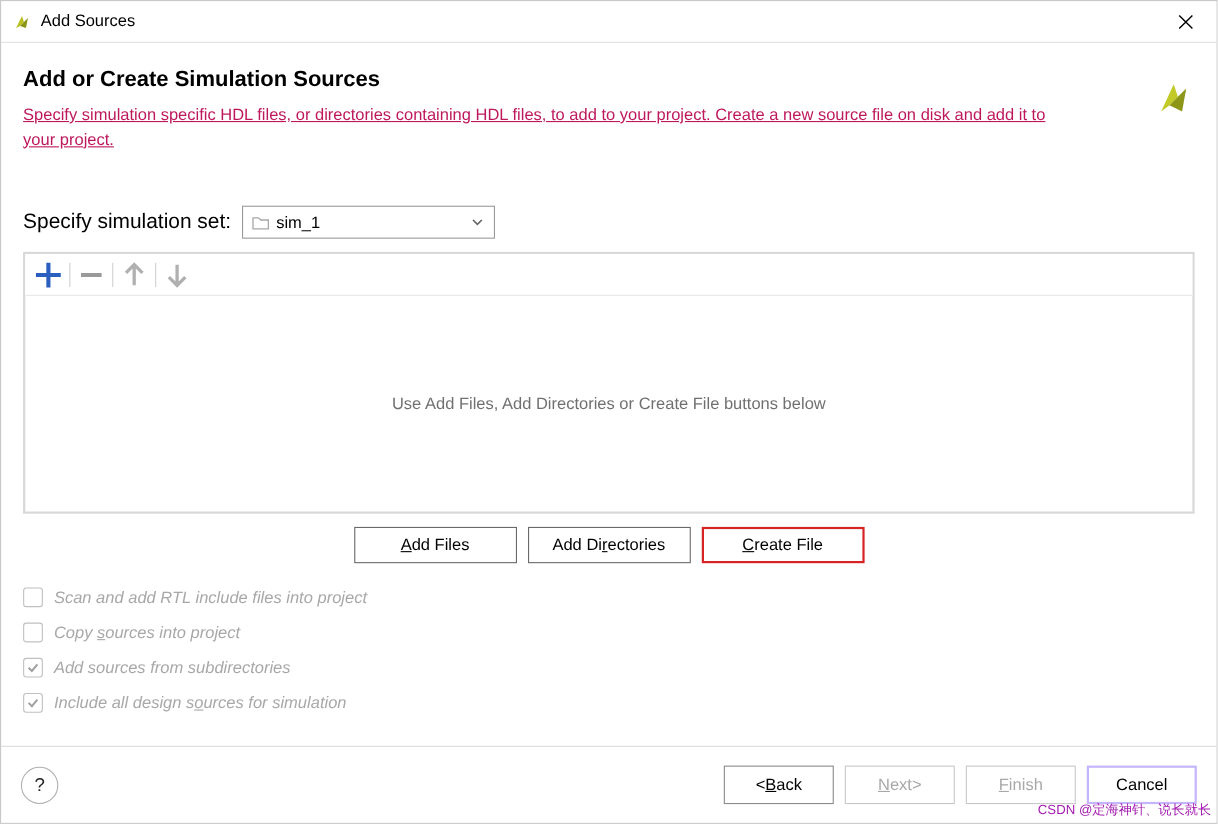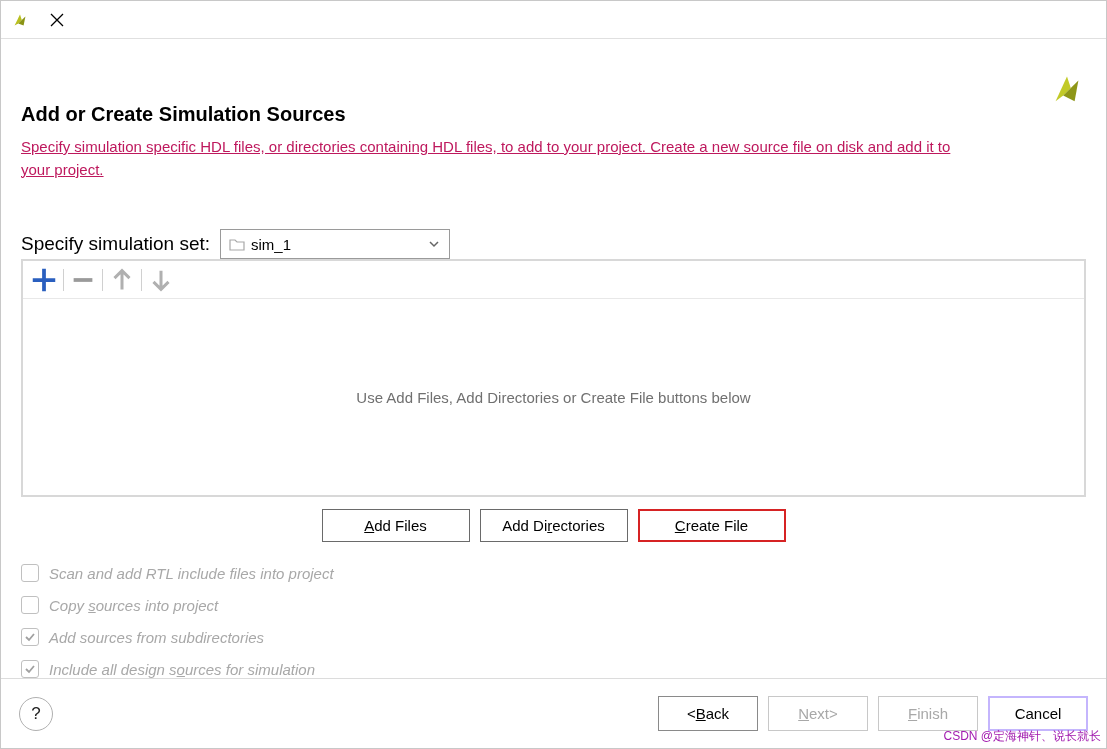--- a/index.html
+++ b/index.html
@@ -66,6 +66,7 @@
           <path d="M12 10 L16 6 L14 16 L8 14 Z" fill="#8a9314"></path>
         </svg>
     </span>
+    <span class="titlebar-text">Add Sources</span>
     <div class="close-btn">
       <svg viewBox="0 0 14 14">
           <path d="M1 1 L13 13 M13 1 L1 13" stroke="#000" stroke-width="1.3" fill="none"></path>

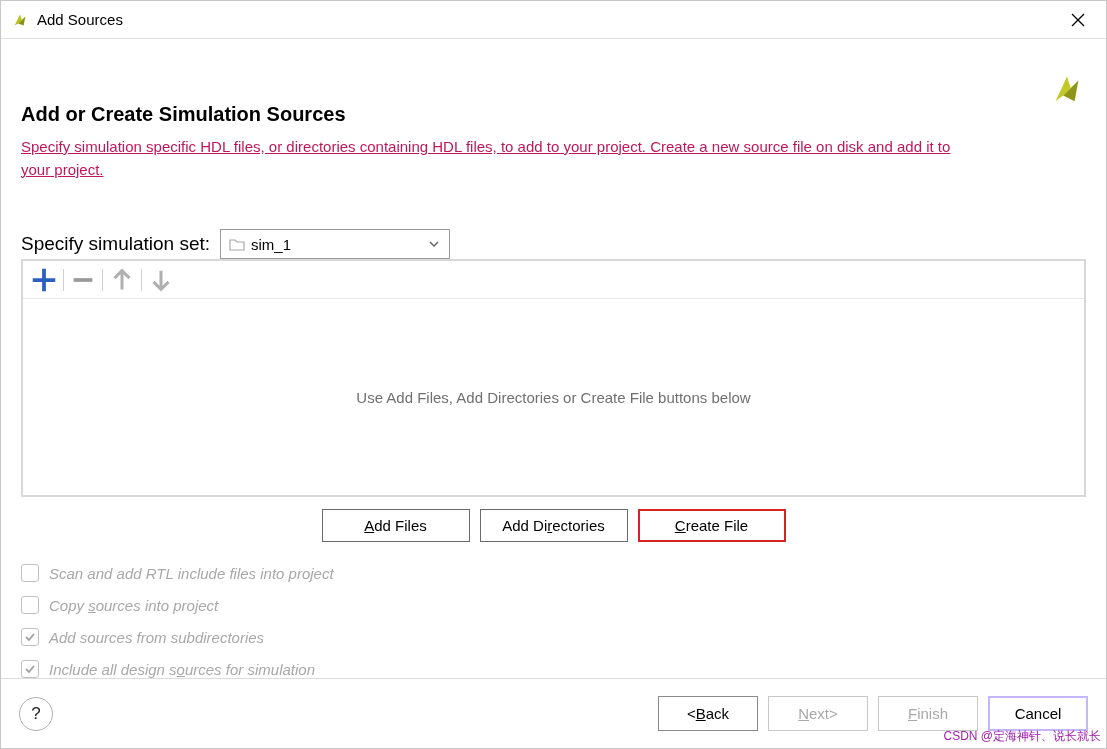--- a/index.html
+++ b/index.html
@@ -17,7 +17,7 @@
     
     .header-row { display: flex; align-items: flex-start; }
     .header-text { flex: 1; }
-    .page-title { font-size: 20px; font-weight: 600; color: #000; margin-bottom: 10px; margin-top: 42px; }
+    .page-title { font-size: 20px; font-weight: 600; color: #000; margin-bottom: 10px; }
     .page-desc { font-size: 15px; color: #be185d; line-height: 1.5; max-width: 960px; text-decoration: underline; }
     .brand-icon { width: 38px; height: 38px; margin-left: 20px; margin-top: 8px; }
     

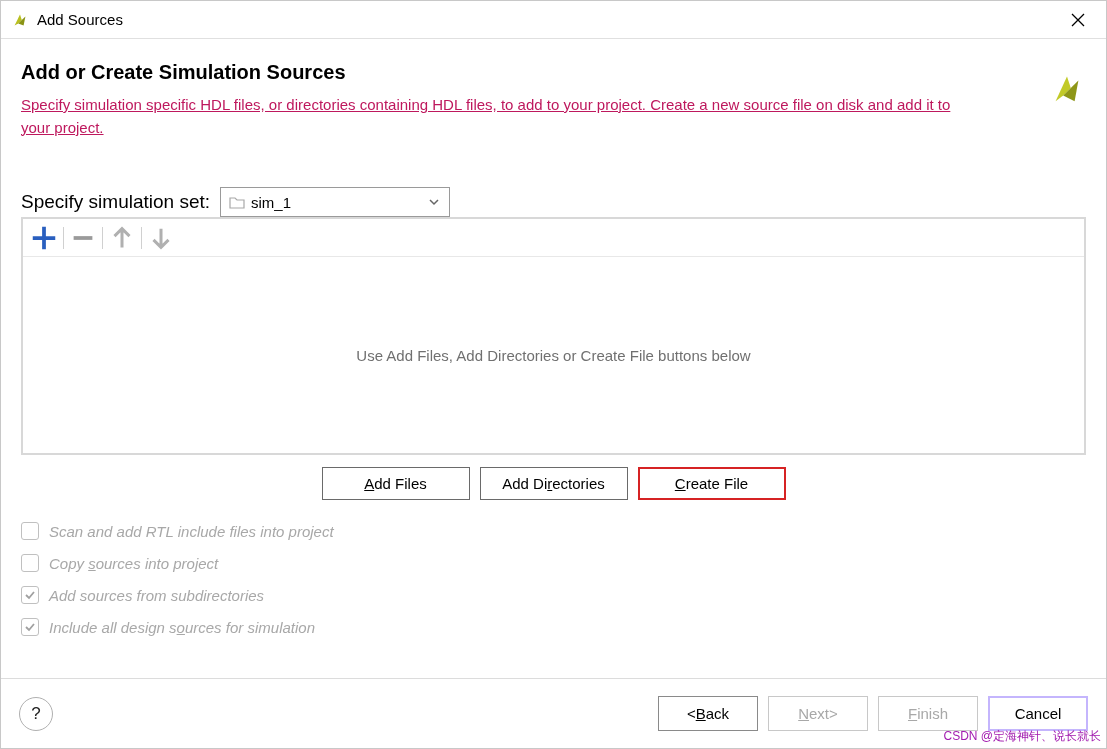--- a/index.html
+++ b/index.html
@@ -28,7 +28,7 @@
     .simset-dd .dd-text { font-size: 15px; flex: 1; }
     .simset-dd .chev { width: 14px; height: 14px; }
     
-    .panel { border: 2px solid #d8d8d8; margin-top: 0; display: flex; flex-direction: column; height: 238px; }
+    .panel { border: 2px solid #d8d8d8; margin-top: 12px; display: flex; flex-direction: column; height: 238px; }
     .toolbar { height: 38px; border-bottom: 1px solid #e8e8e8; display: flex; align-items: center; padding: 0 6px; gap: 2px; background: #fff; }
     .tb-btn { width: 30px; height: 30px; display: flex; align-items: center; justify-content: center; cursor: pointer; }
     .tb-sep { width: 1px; height: 22px; background: #d0d0d0; margin: 0 2px; }

